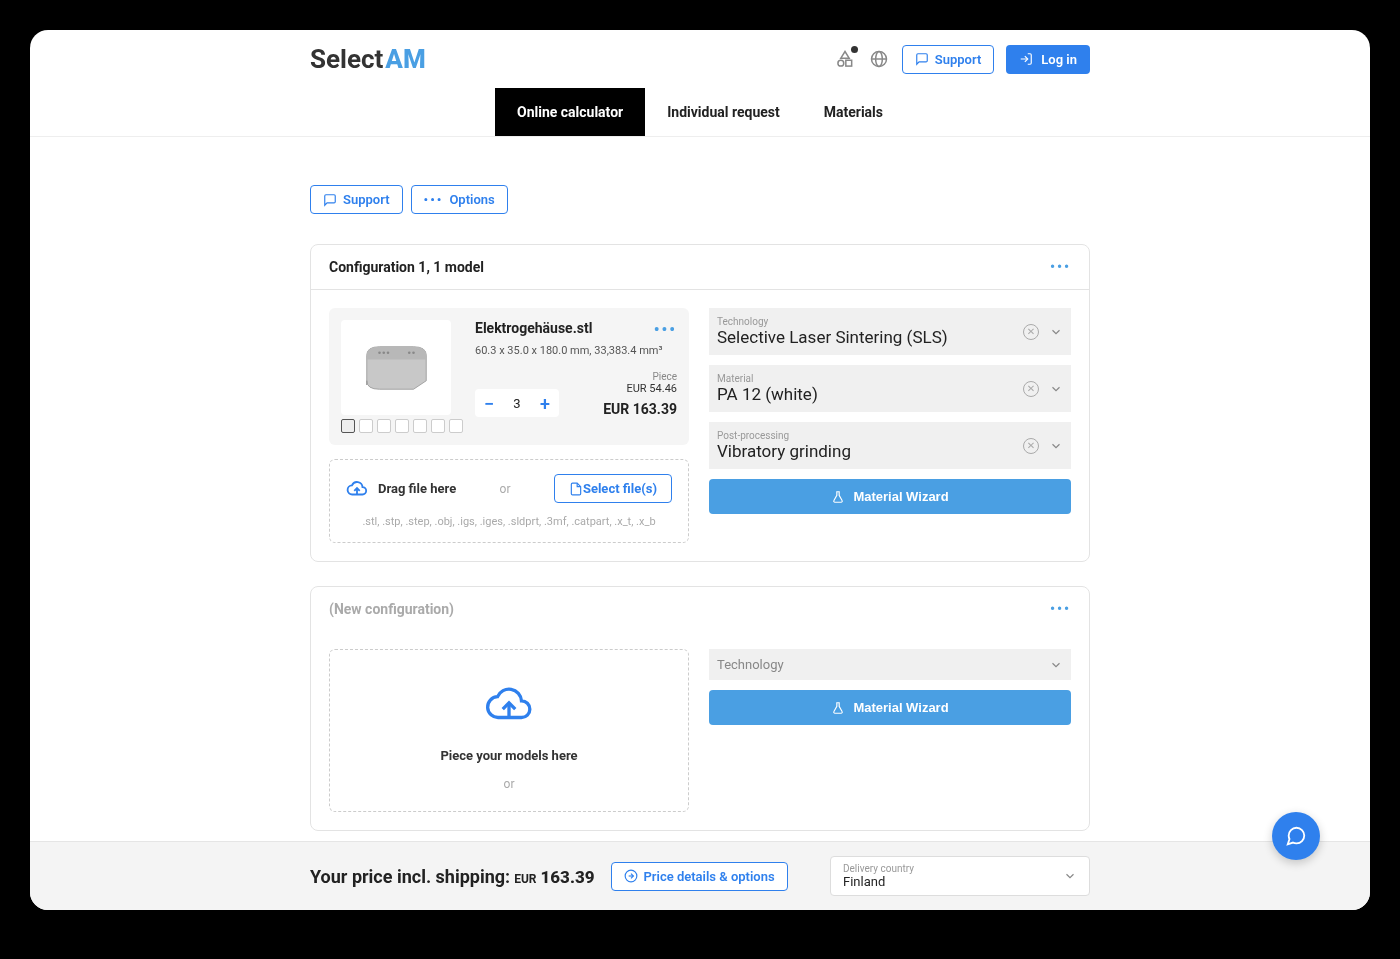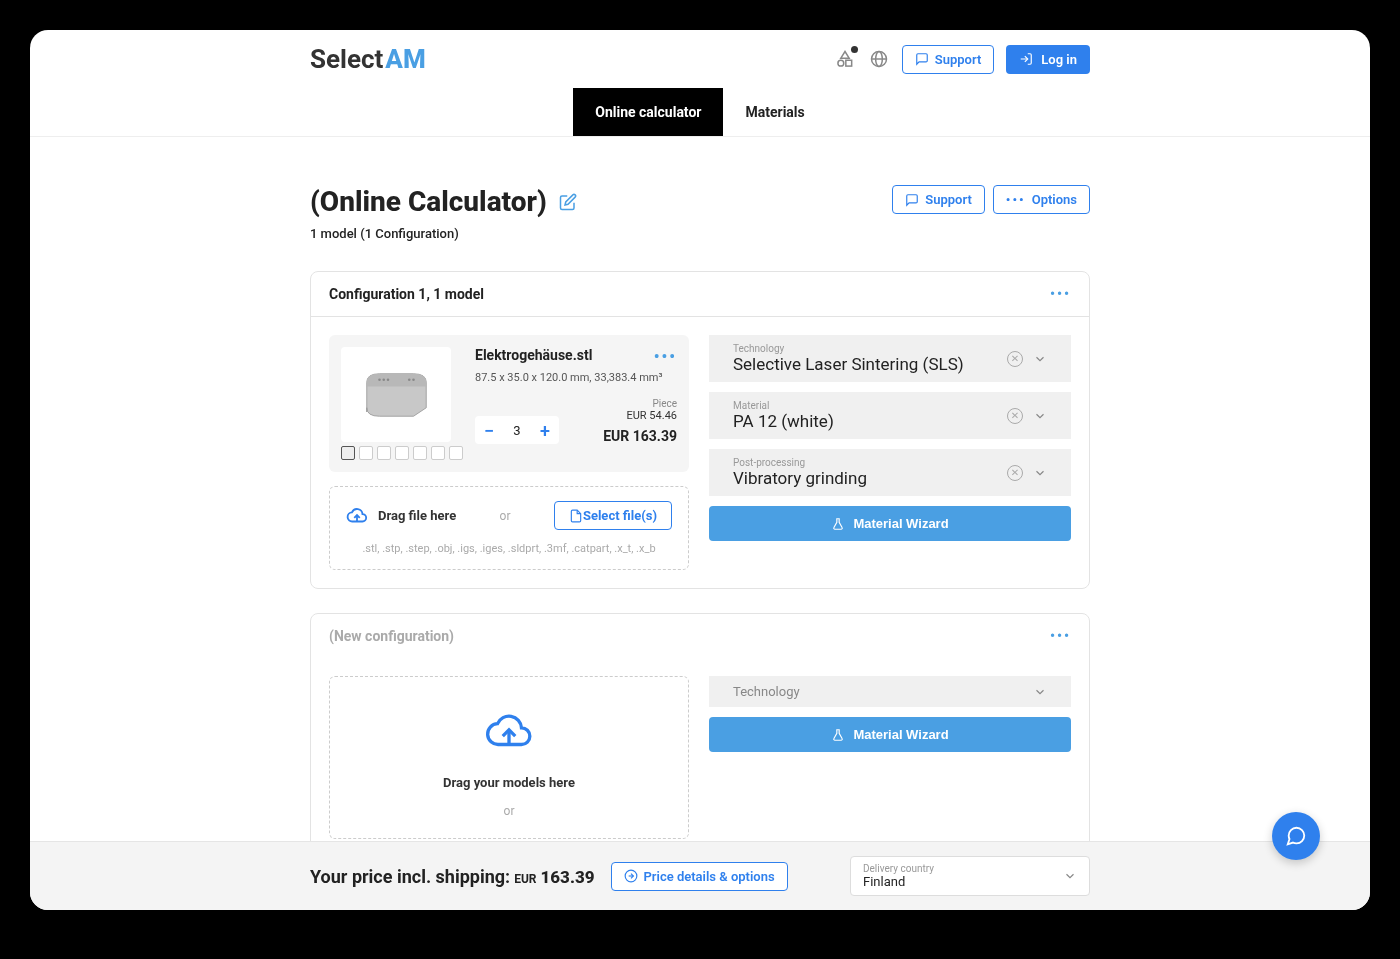--- a/index.html
+++ b/index.html
@@ -367,6 +367,7 @@
     </div>
     <div class="nav-tabs">
       <div class="nav-tab active">Online calculator</div>
+      <div class="nav-tab">Individual request</div>
       <div class="nav-tab">Materials</div>
     </div>
   </div>

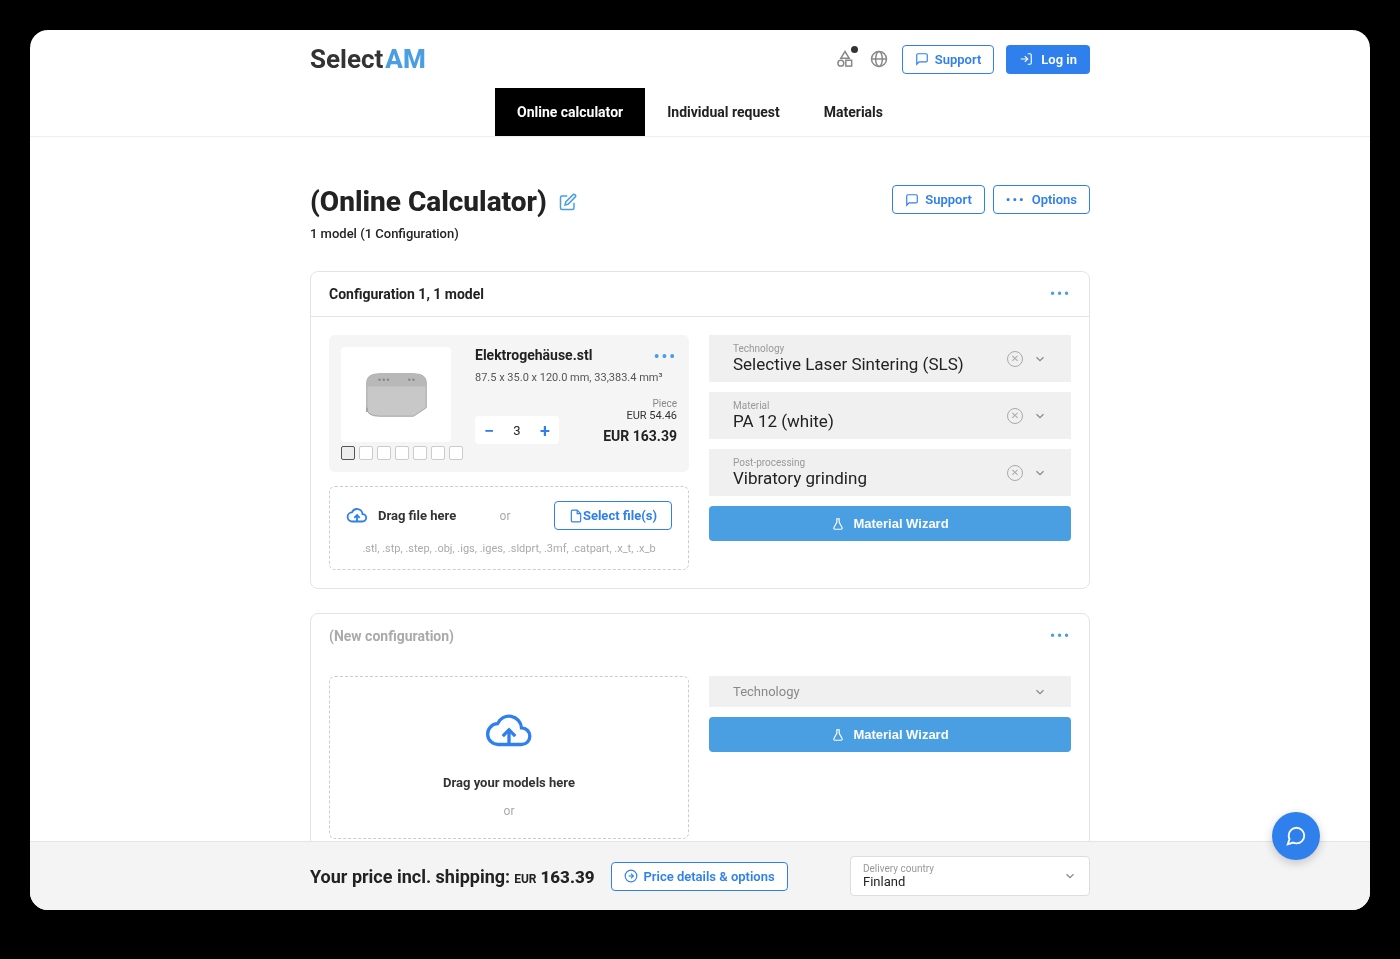--- a/index.html
+++ b/index.html
@@ -376,18 +376,6 @@
     <div class="container">
 
       <div class="page-header">
-        <div>
-          <div class="page-title-row">
-            <h1 class="page-title">(Online Calculator)</h1>
-            <span class="edit-icon">
-              <svg width="18" height="18" viewBox="0 0 24 24" fill="none" stroke="currentColor" stroke-width="2">
-                <path d="M11 4H4a2 2 0 0 0-2 2v14a2 2 0 0 0 2 2h14a2 2 0 0 0 2-2v-7"></path>
-                  <path d="M18.5 2.5a2.1 2.1 0 0 1 3 3L12 15l-4 1 1-4 9.5-9.5z"></path>
-              </svg>
-            </span>
-          </div>
-          <div class="subtitle">1 model (1 Configuration)</div>
-        </div>
         <div class="page-header-right">
           <div class="btn btn-outline-blue">
             <svg width="14" height="14" viewBox="0 0 24 24" fill="none" stroke="currentColor" stroke-width="2">

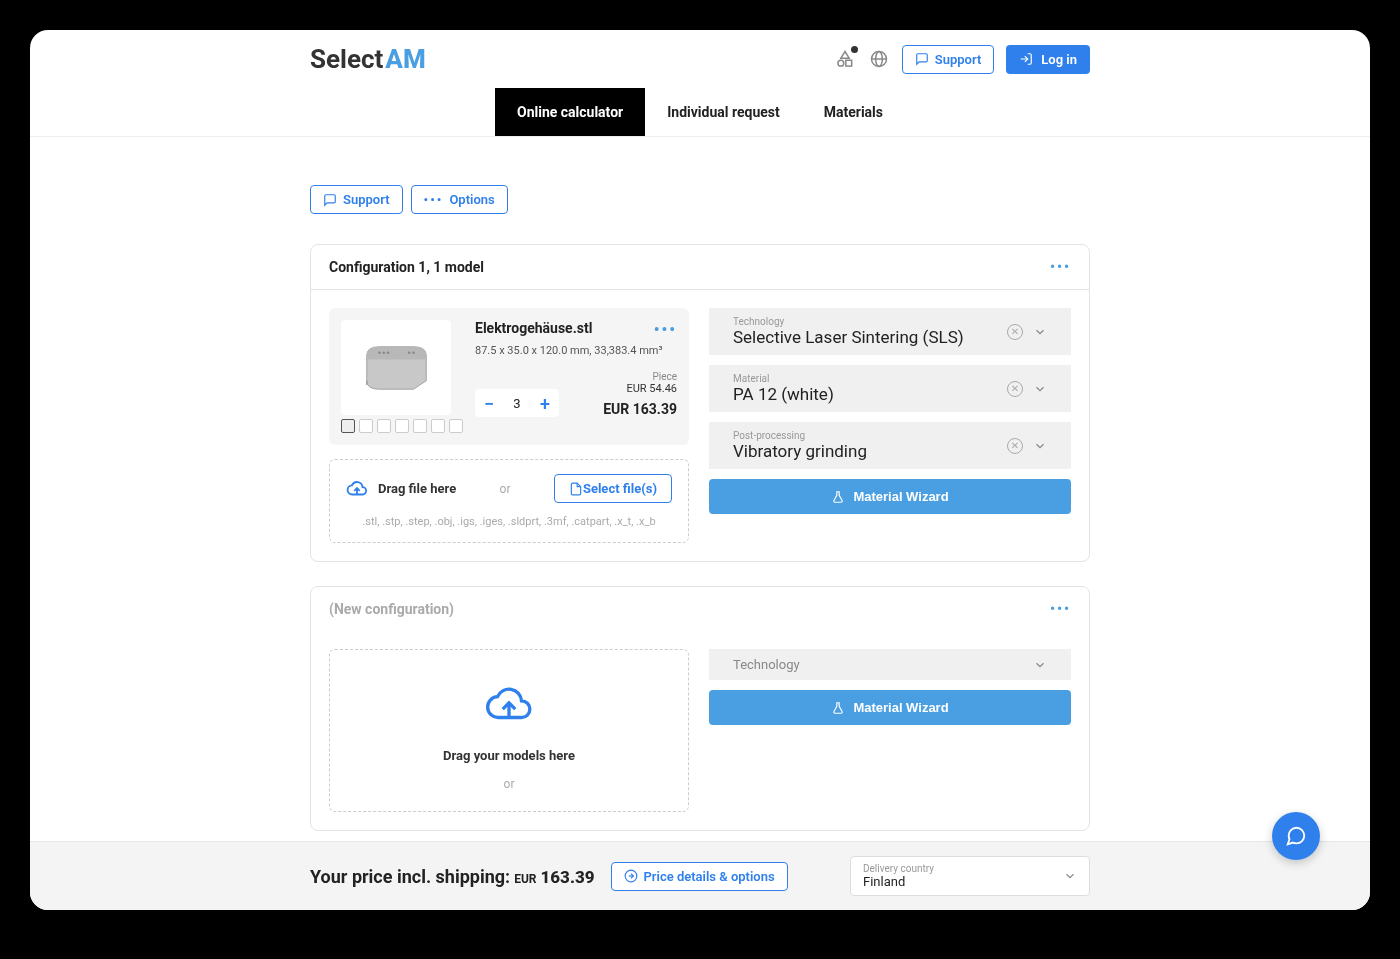--- a/index.html
+++ b/index.html
@@ -239,7 +239,7 @@
   .select-field {
     background: #f0f0f0;
     border-radius: 0;
-    padding: 8px 24px;
+    padding: 8px 8px;
     margin-bottom: 10px;
     display: flex;
     justify-content: space-between;

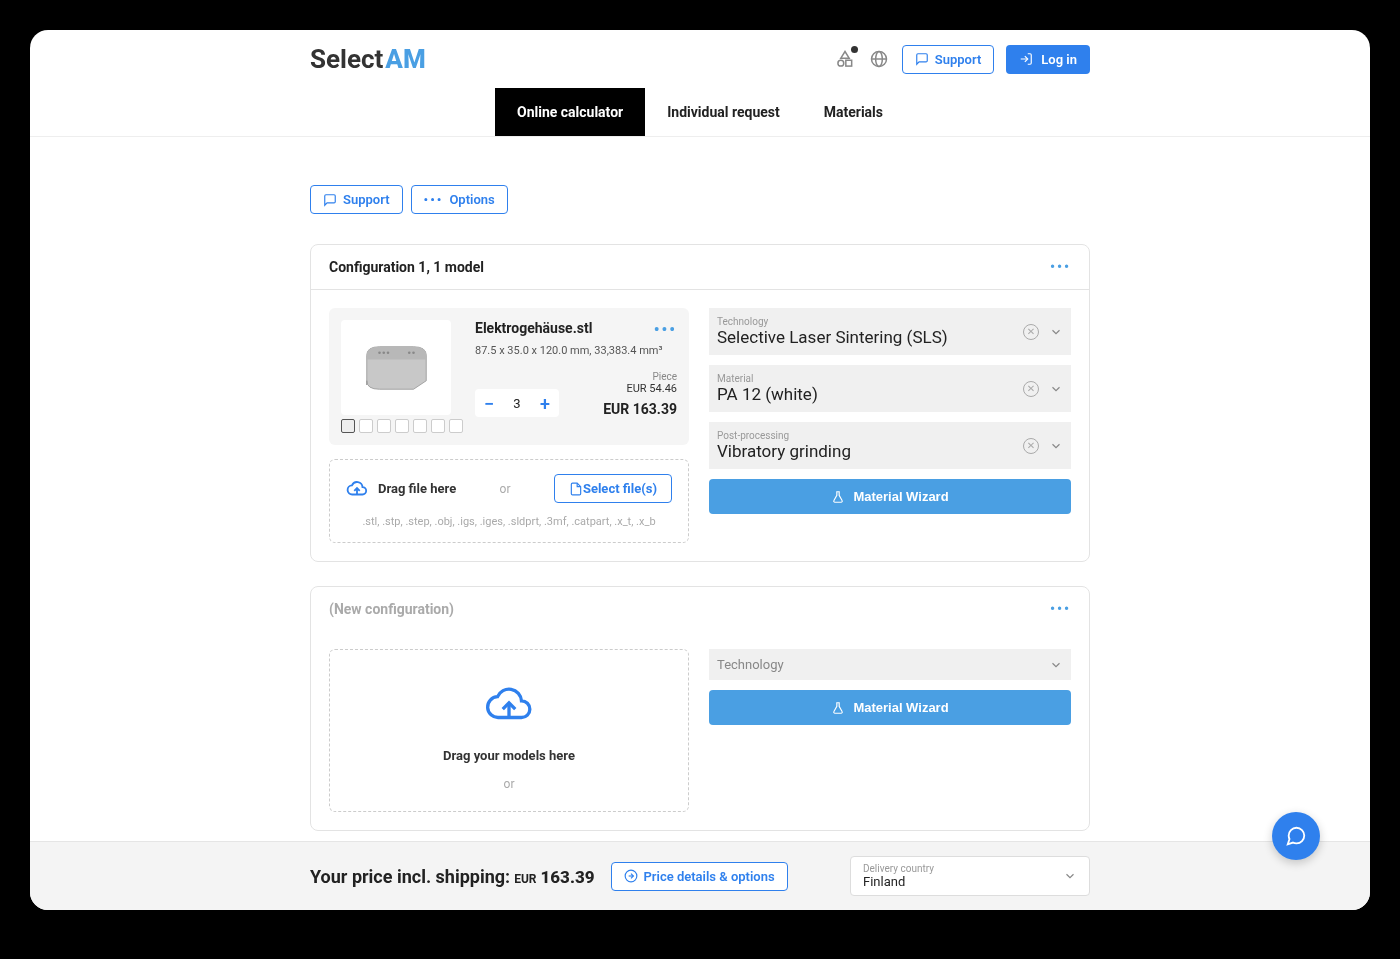--- a/index.html
+++ b/index.html
@@ -423,7 +423,7 @@
               </div>
               <div class="model-info">
                 <div class="model-name">Elektrogehäuse.stl</div>
-                <div class="model-dims">87.5 x 35.0 x 120.0 mm, 33,383.4 mm³</div>
+                <div class="model-dims">60.3 x 35.0 x 180.0 mm, 33,383.4 mm³</div>
                 <div class="qty-row">
                   <div class="qty-stepper">
                     <div class="qty-btn">−</div>

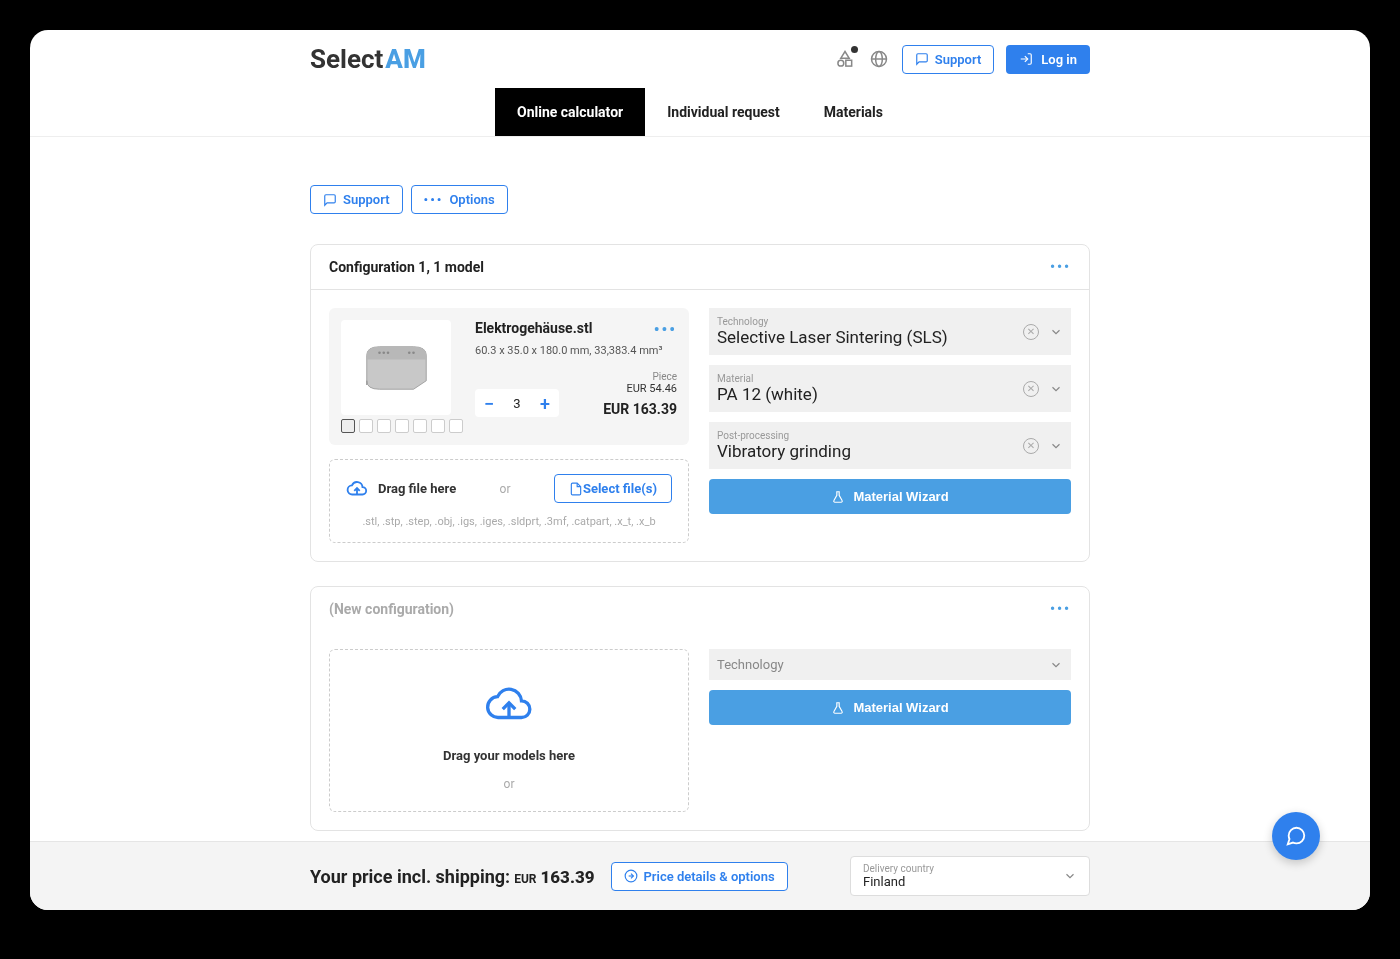--- a/index.html
+++ b/index.html
@@ -524,7 +524,7 @@
                     <line x1="12" y1="11" x2="12" y2="18"></line>
                 </svg>
               </div>
-              <div class="msg">Drag your models here</div>
+              <div class="msg">Piece your models here</div>
               <div class="or-text">or</div>
             </div>
           </div>

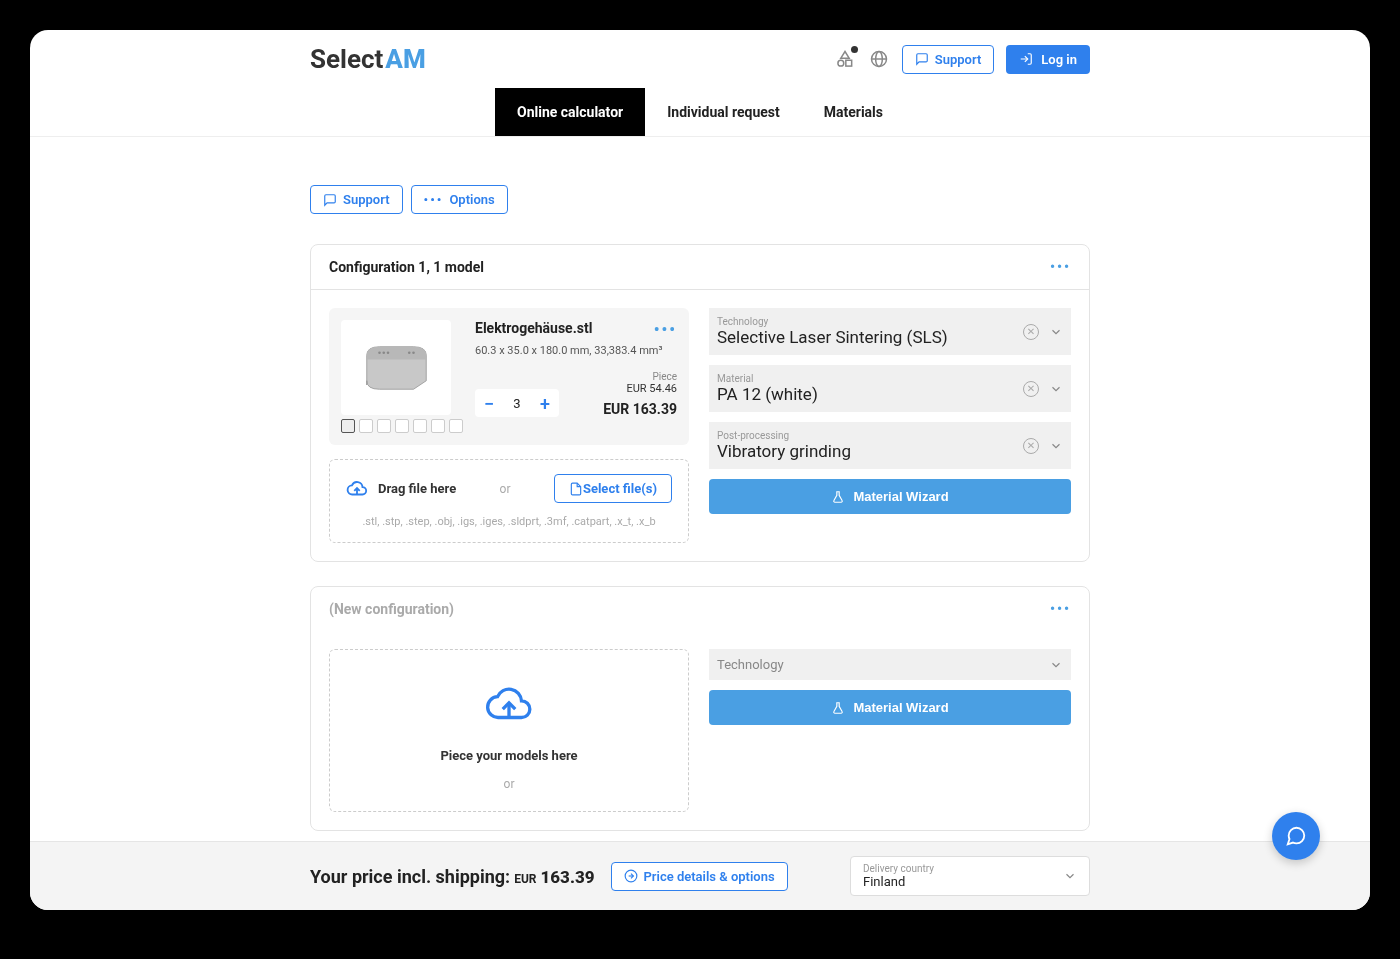--- a/index.html
+++ b/index.html
@@ -300,7 +300,7 @@
     border: 1px solid #ddd;
     border-radius: 4px;
     padding: 6px 12px;
-    width: 240px;
+    width: 260px;
     display: flex;
     justify-content: space-between;
     align-items: center;

